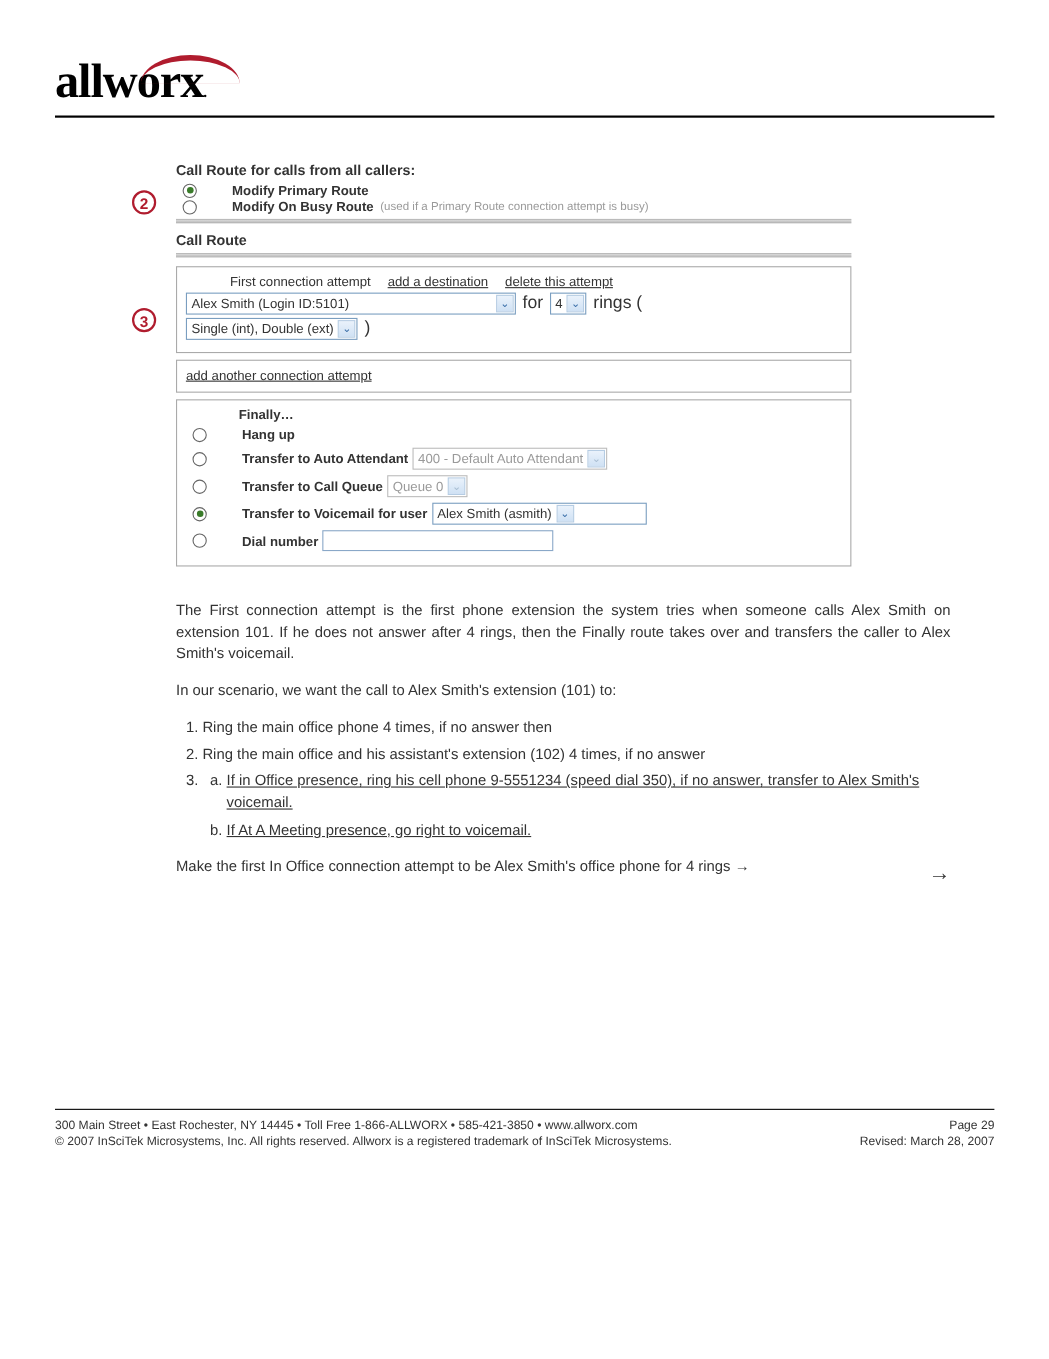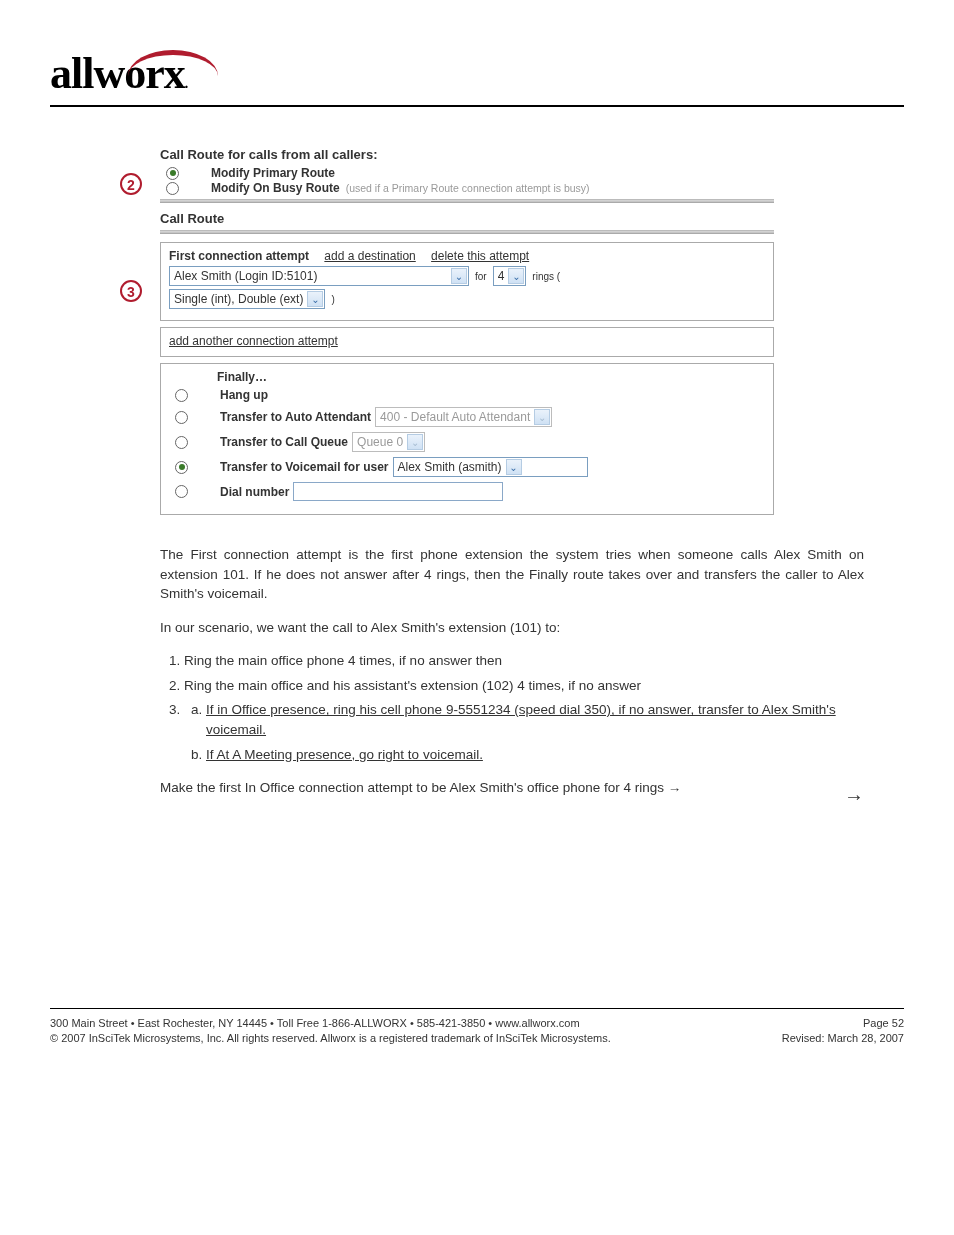--- a/index.html
+++ b/index.html
@@ -225,7 +225,7 @@
 
     <div class="box">
       <div class="row-line">
-        <span style="font-weight:bold;">First connection attempt</span>
+        <span style="font-weight:normal;margin-left:40px;">First connection attempt</span>
         &nbsp;<span class="link">add a destination</span>
         &nbsp;<span class="link">delete this attempt</span>
       </div>

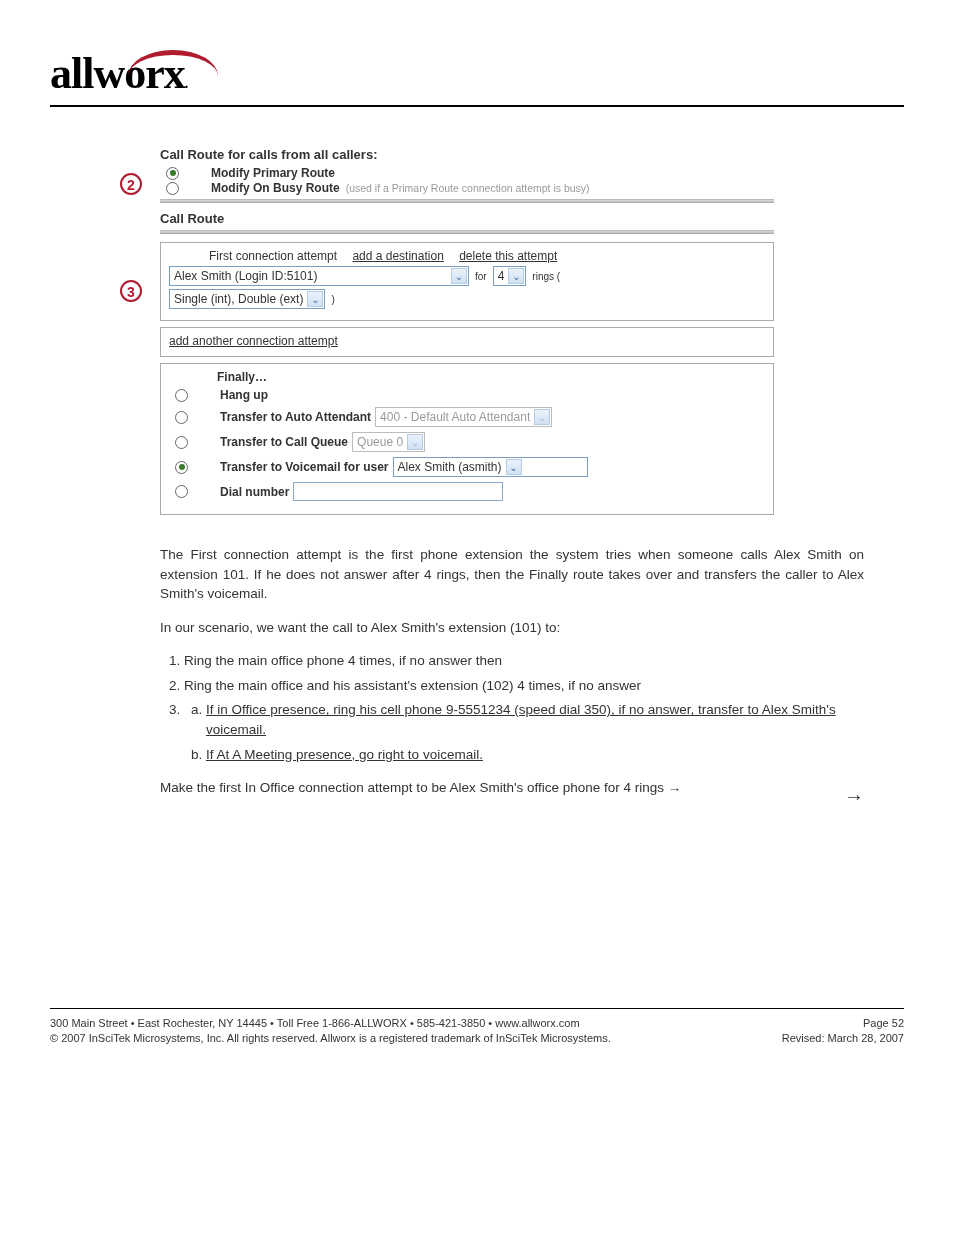--- a/index.html
+++ b/index.html
@@ -148,7 +148,7 @@
     font-size: 10px;
   }
   .select.disabled .chev { color: #a8bdd2; }
-  .for-text { font-size: 10px; }
+  .for-text { font-size: 16px; }
   .finally .radio-row { margin-bottom: 5px; }
   .textbox {
     border: 1px solid #8aa8c8;

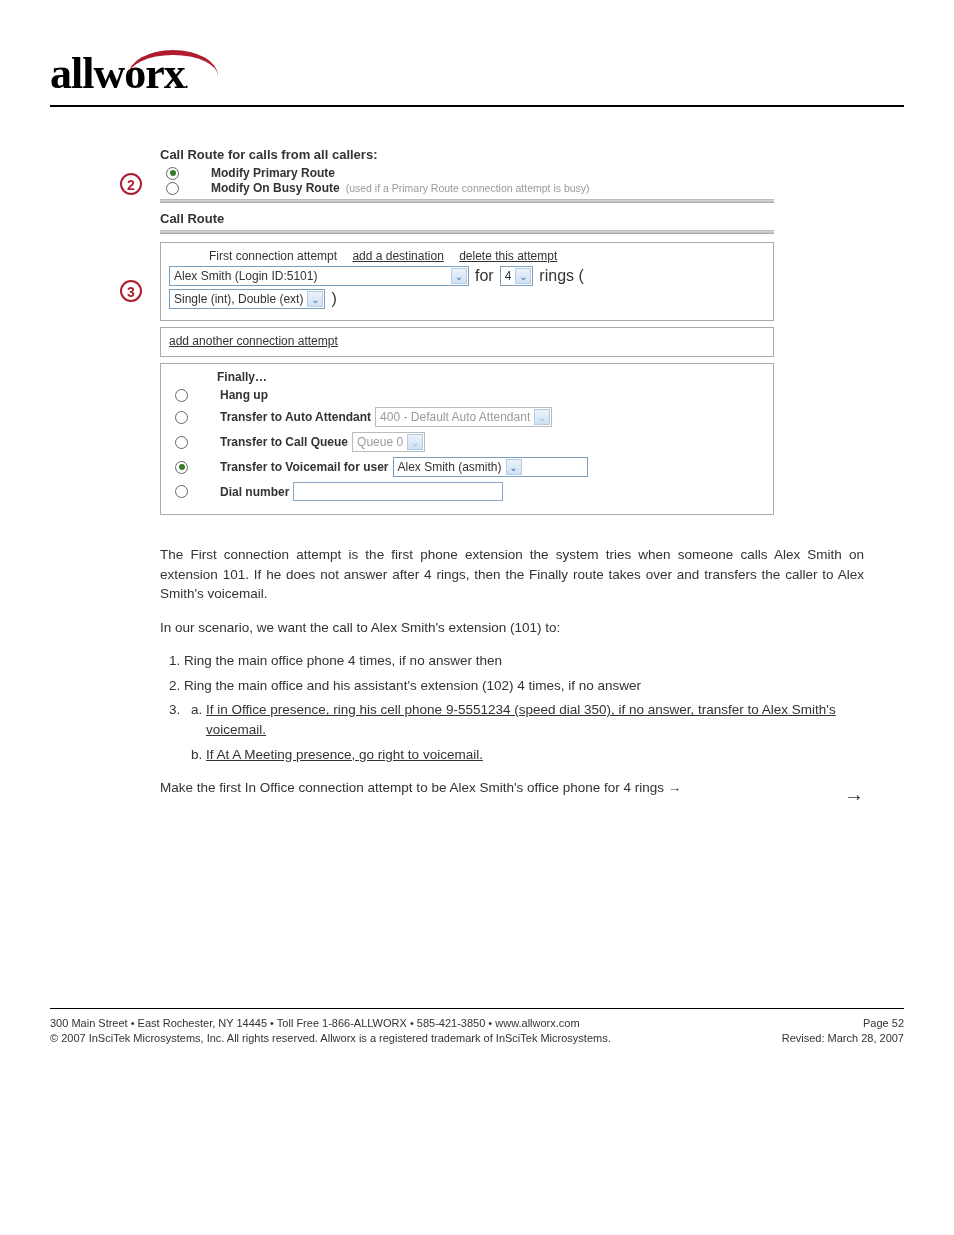--- a/index.html
+++ b/index.html
@@ -321,7 +321,7 @@
 <div class="footer">
   <div class="footer-row1">
     <span>300 Main Street • East Rochester, NY 14445 • Toll Free 1-866-ALLWORX • 585-421-3850 • www.allworx.com</span>
-    <span>Page 52</span>
+    <span>Page 29</span>
   </div>
   <div class="footer-row2">
     <span>© 2007 InSciTek Microsystems, Inc. All rights reserved. Allworx is a registered trademark of InSciTek Microsystems.</span>

